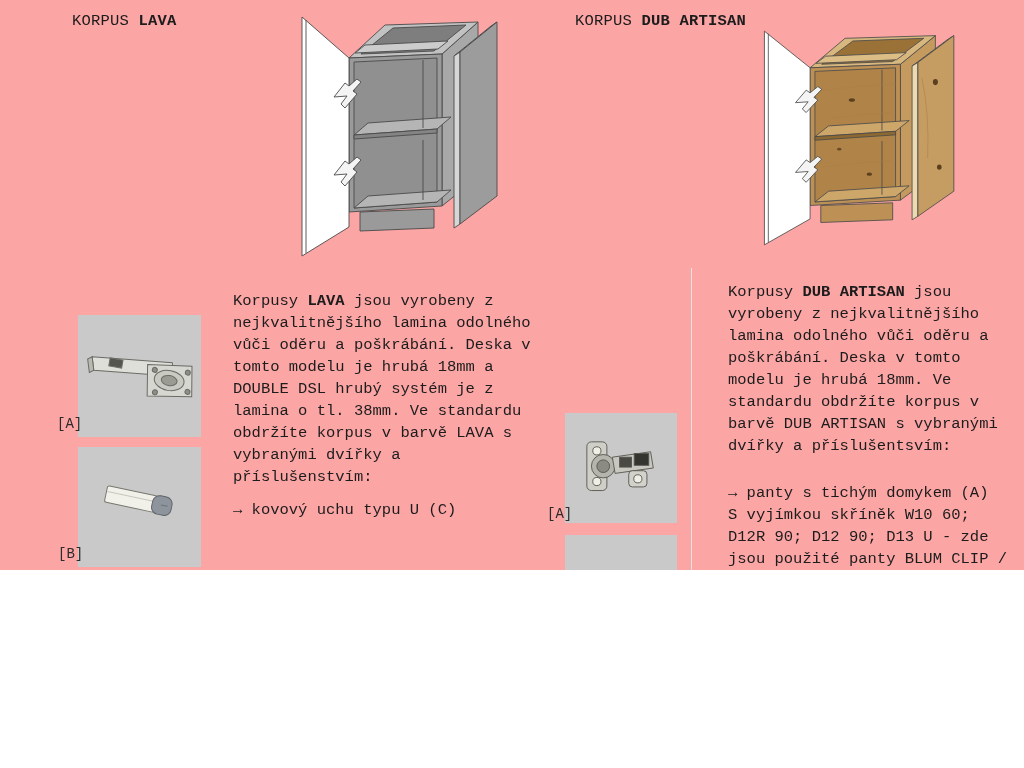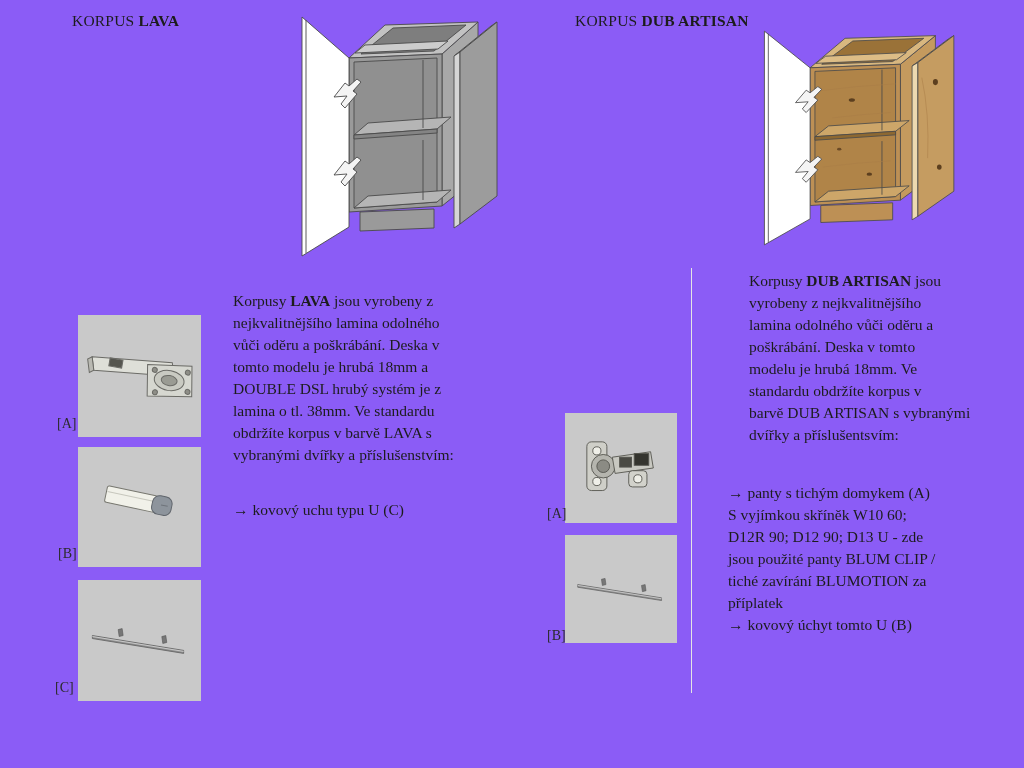--- a/index.html
+++ b/index.html
@@ -3,8 +3,8 @@
 <meta charset="utf-8">
 <style>
   html,body{margin:0;padding:0;background:#fff;}
-  #page{position:relative;width:1024px;height:768px;background:#8b5cf6;overflow:hidden;
-        font-family:Liberation Serif, serif;color:#1c1c1c;}
+  #page{position:relative;width:1024px;height:570px;background:#fca5a5;overflow:hidden;
+        font-family:Liberation Mono, monospace;color:#1c1c1c;}
   .abs{position:absolute;}
   .title{font-size:15.5px;letter-spacing:.2px;white-space:nowrap;}
   .title b{font-weight:700;}

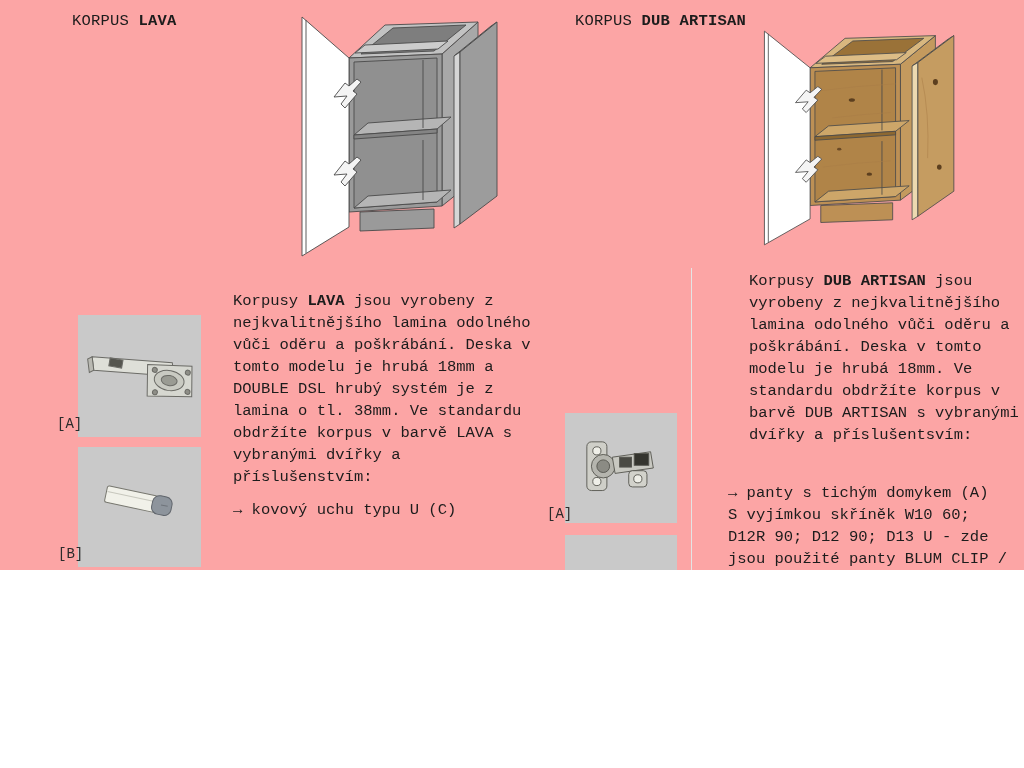--- a/index.html
+++ b/index.html
@@ -191,7 +191,7 @@
   <div class="abs hwlabel" style="left:547px;top:506px;">[A]</div>
   <div class="abs hwlabel" style="left:547px;top:628px;">[B]</div>
 
-  <div class="abs para" style="left:728px;top:270px;width:275px;margin-left:21px;"><span>Korpusy </span><b>DUB ARTISAN</b><span> jsou
+  <div class="abs para" style="left:728px;top:281px;width:275px;"><span>Korpusy </span><b>DUB ARTISAN</b><span> jsou
 vyrobeny z nejkvalitnějšího
 lamina odolného vůči oděru a
 poškrábání. Deska v tomto

